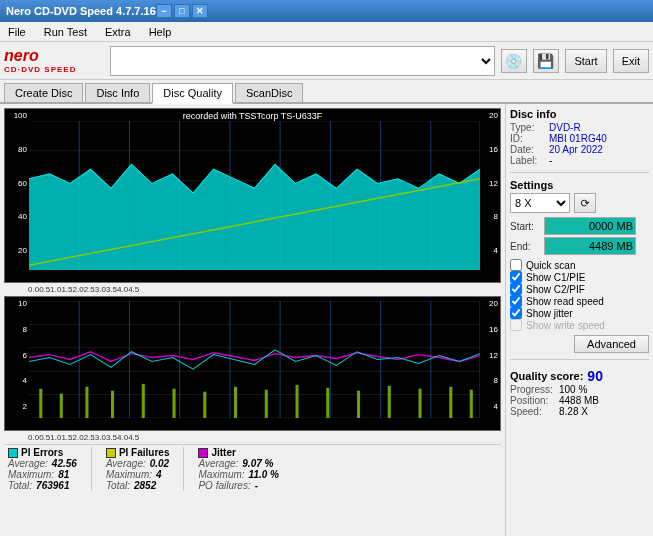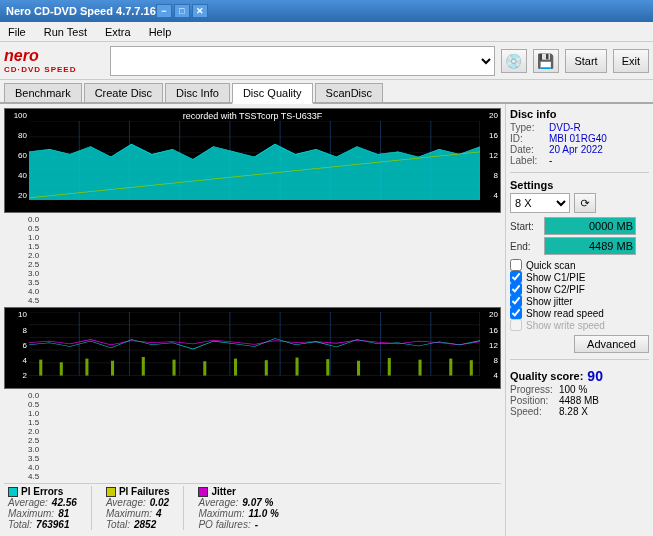--- a/index.html
+++ b/index.html
@@ -378,7 +378,6 @@
 </div>
 
 <div class="tab-bar">
-  <div class="tab">Benchmark</div>
   <div class="tab">Create Disc</div>
   <div class="tab">Disc Info</div>
   <div class="tab active">Disc Quality</div>

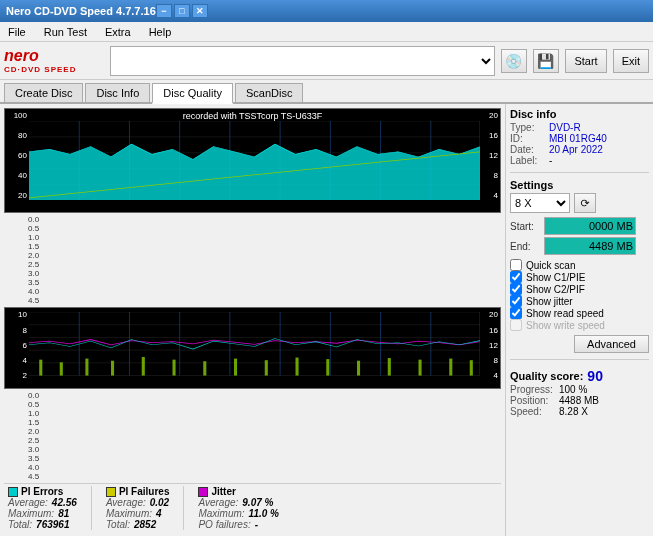--- a/index.html
+++ b/index.html
@@ -211,7 +211,6 @@
       padding: 0 22px 0 24px;
       font-size: 8px;
       color: #333;
-      flex-direction: column;
     }
 
     

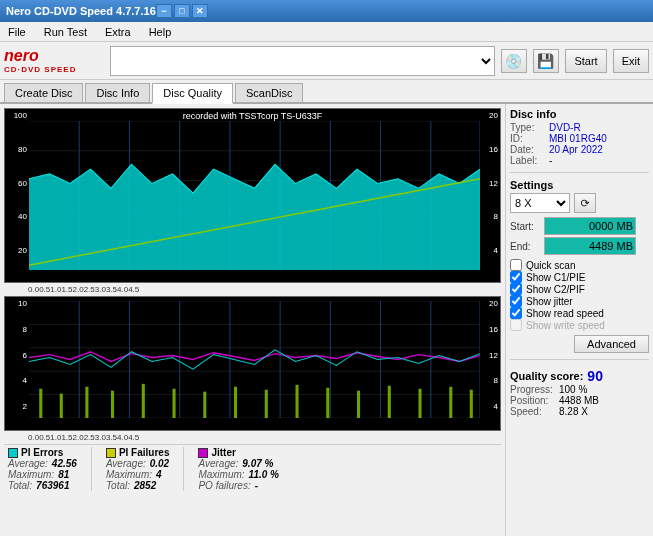--- a/index.html
+++ b/index.html
@@ -645,11 +645,11 @@
       </div>
       <div class="checkbox-row">
         <input type="checkbox" checked="" style="">
-        <span>Show jitter</span>
+        <span>Show read speed</span>
       </div>
       <div class="checkbox-row">
         <input type="checkbox" checked="" style="">
-        <span>Show read speed</span>
+        <span>Show jitter</span>
       </div>
       <div class="checkbox-row">
         <input type="checkbox" disabled="" style="">

